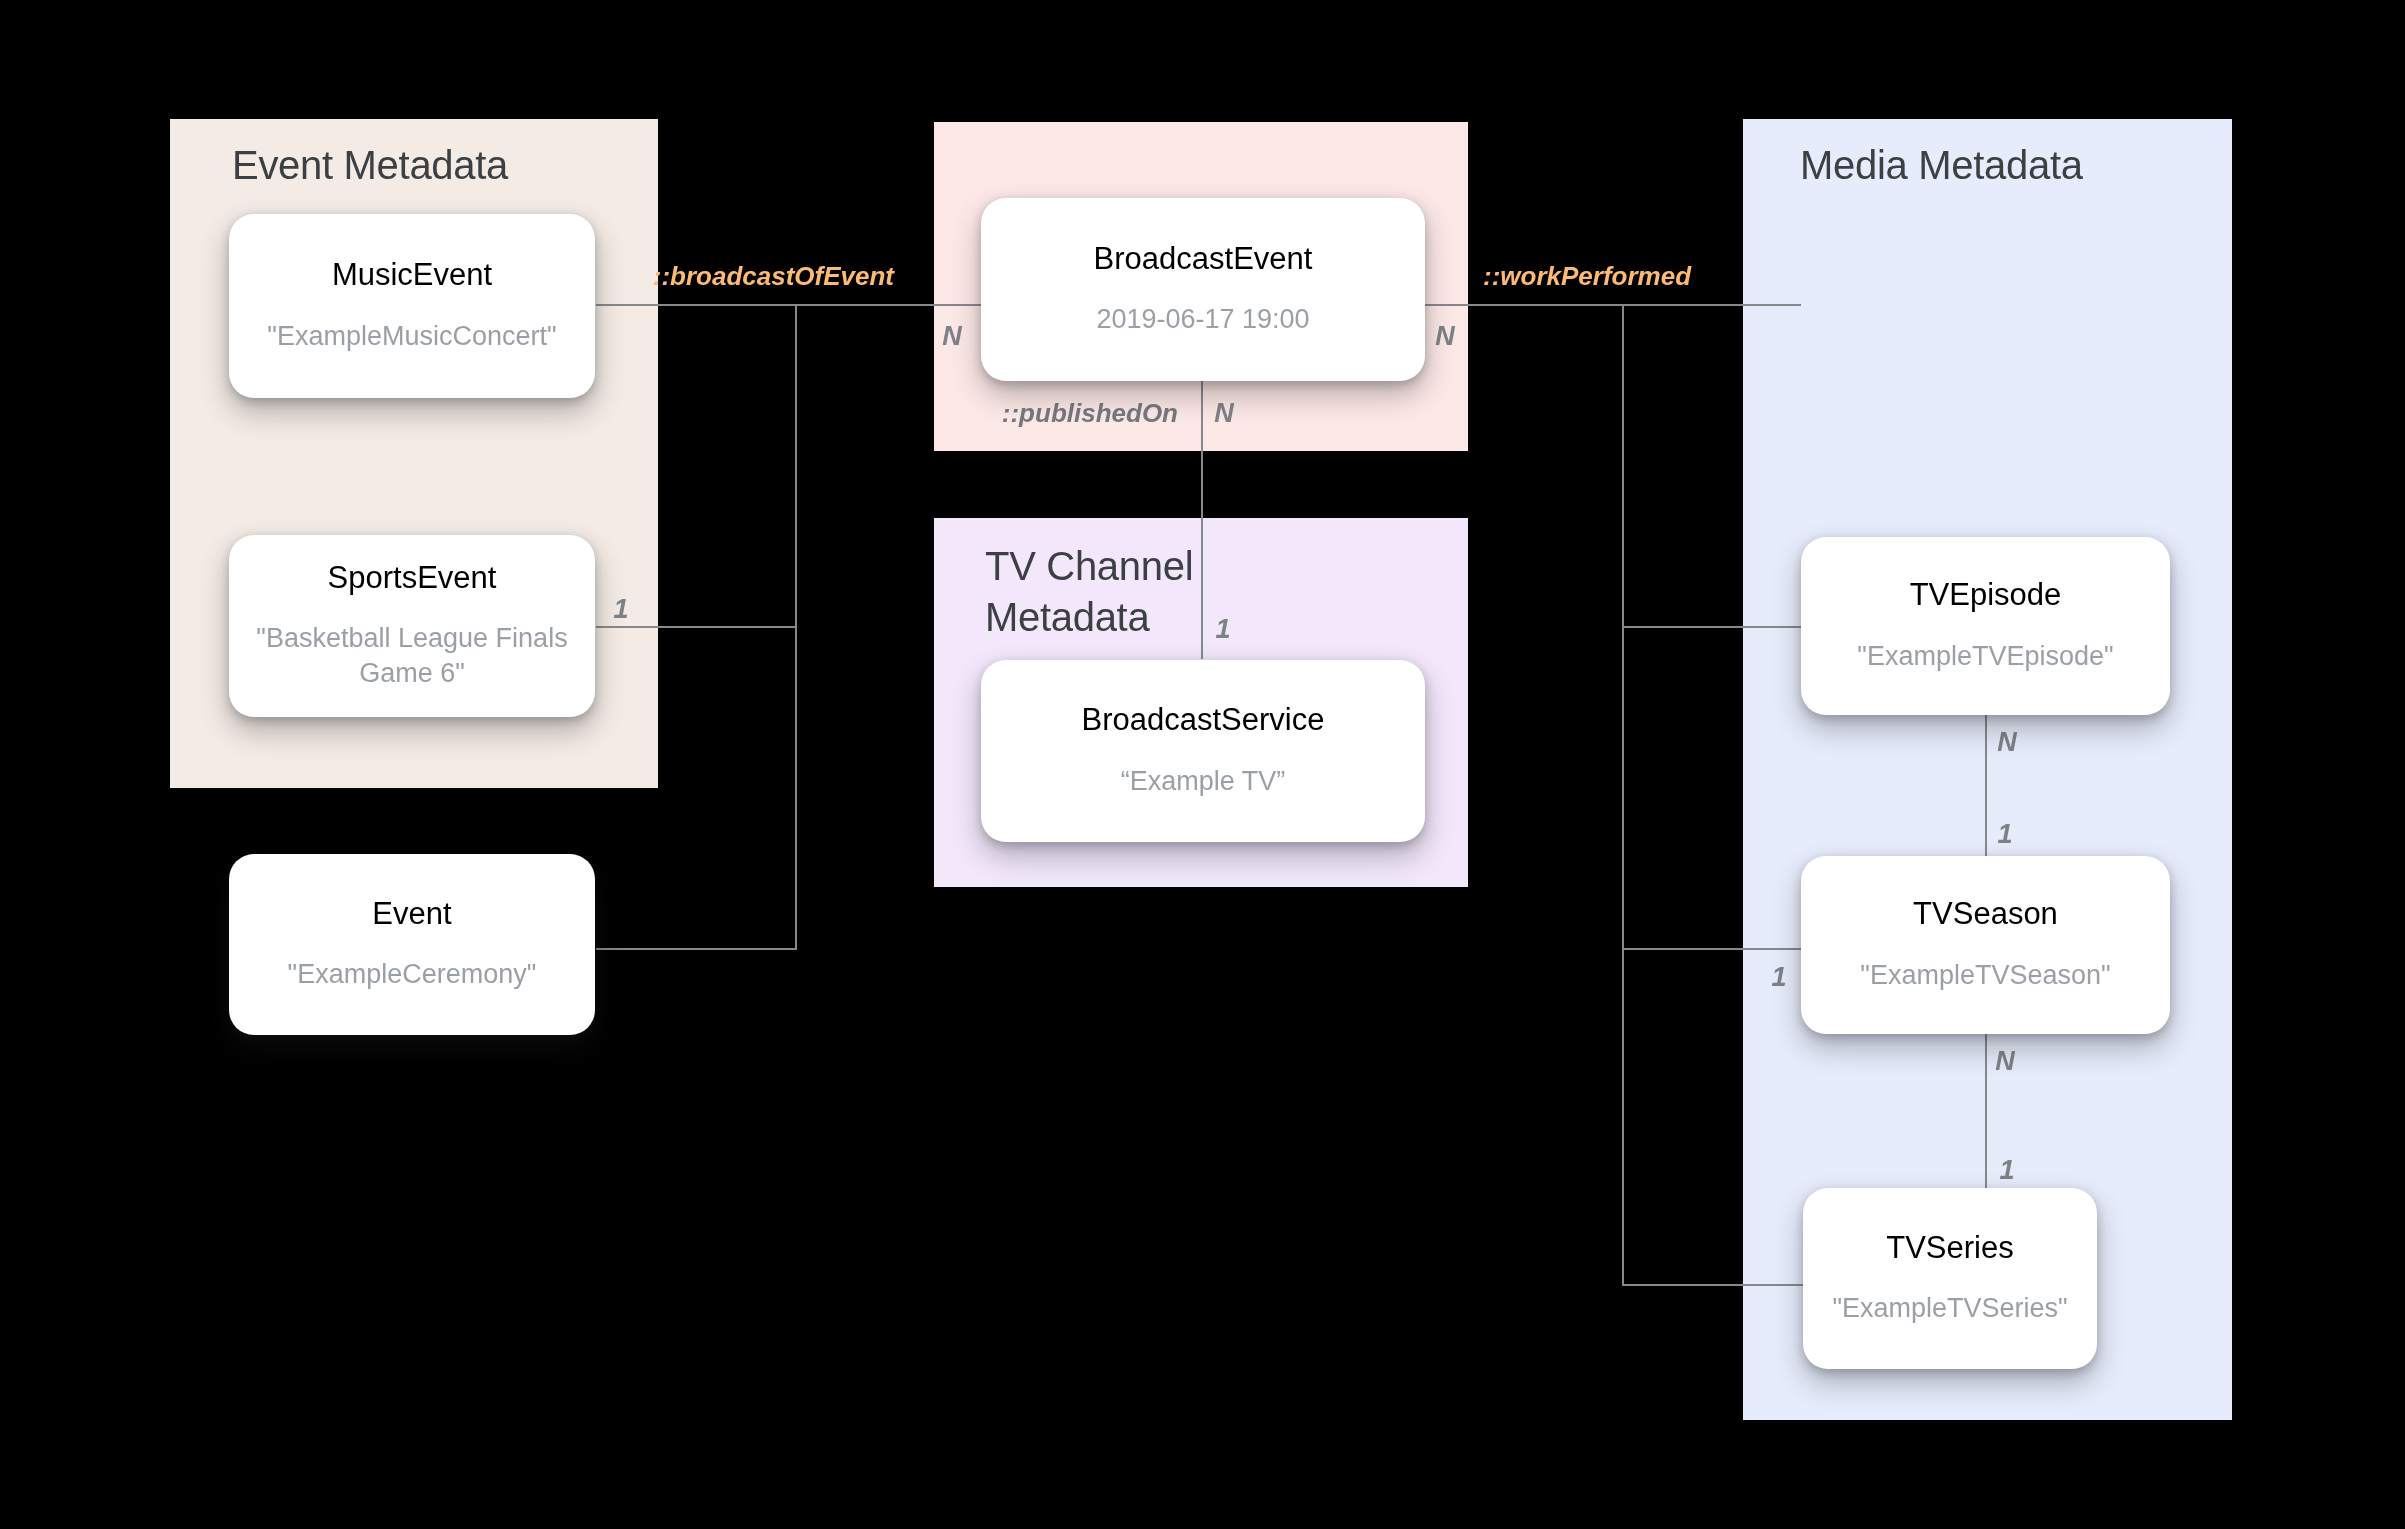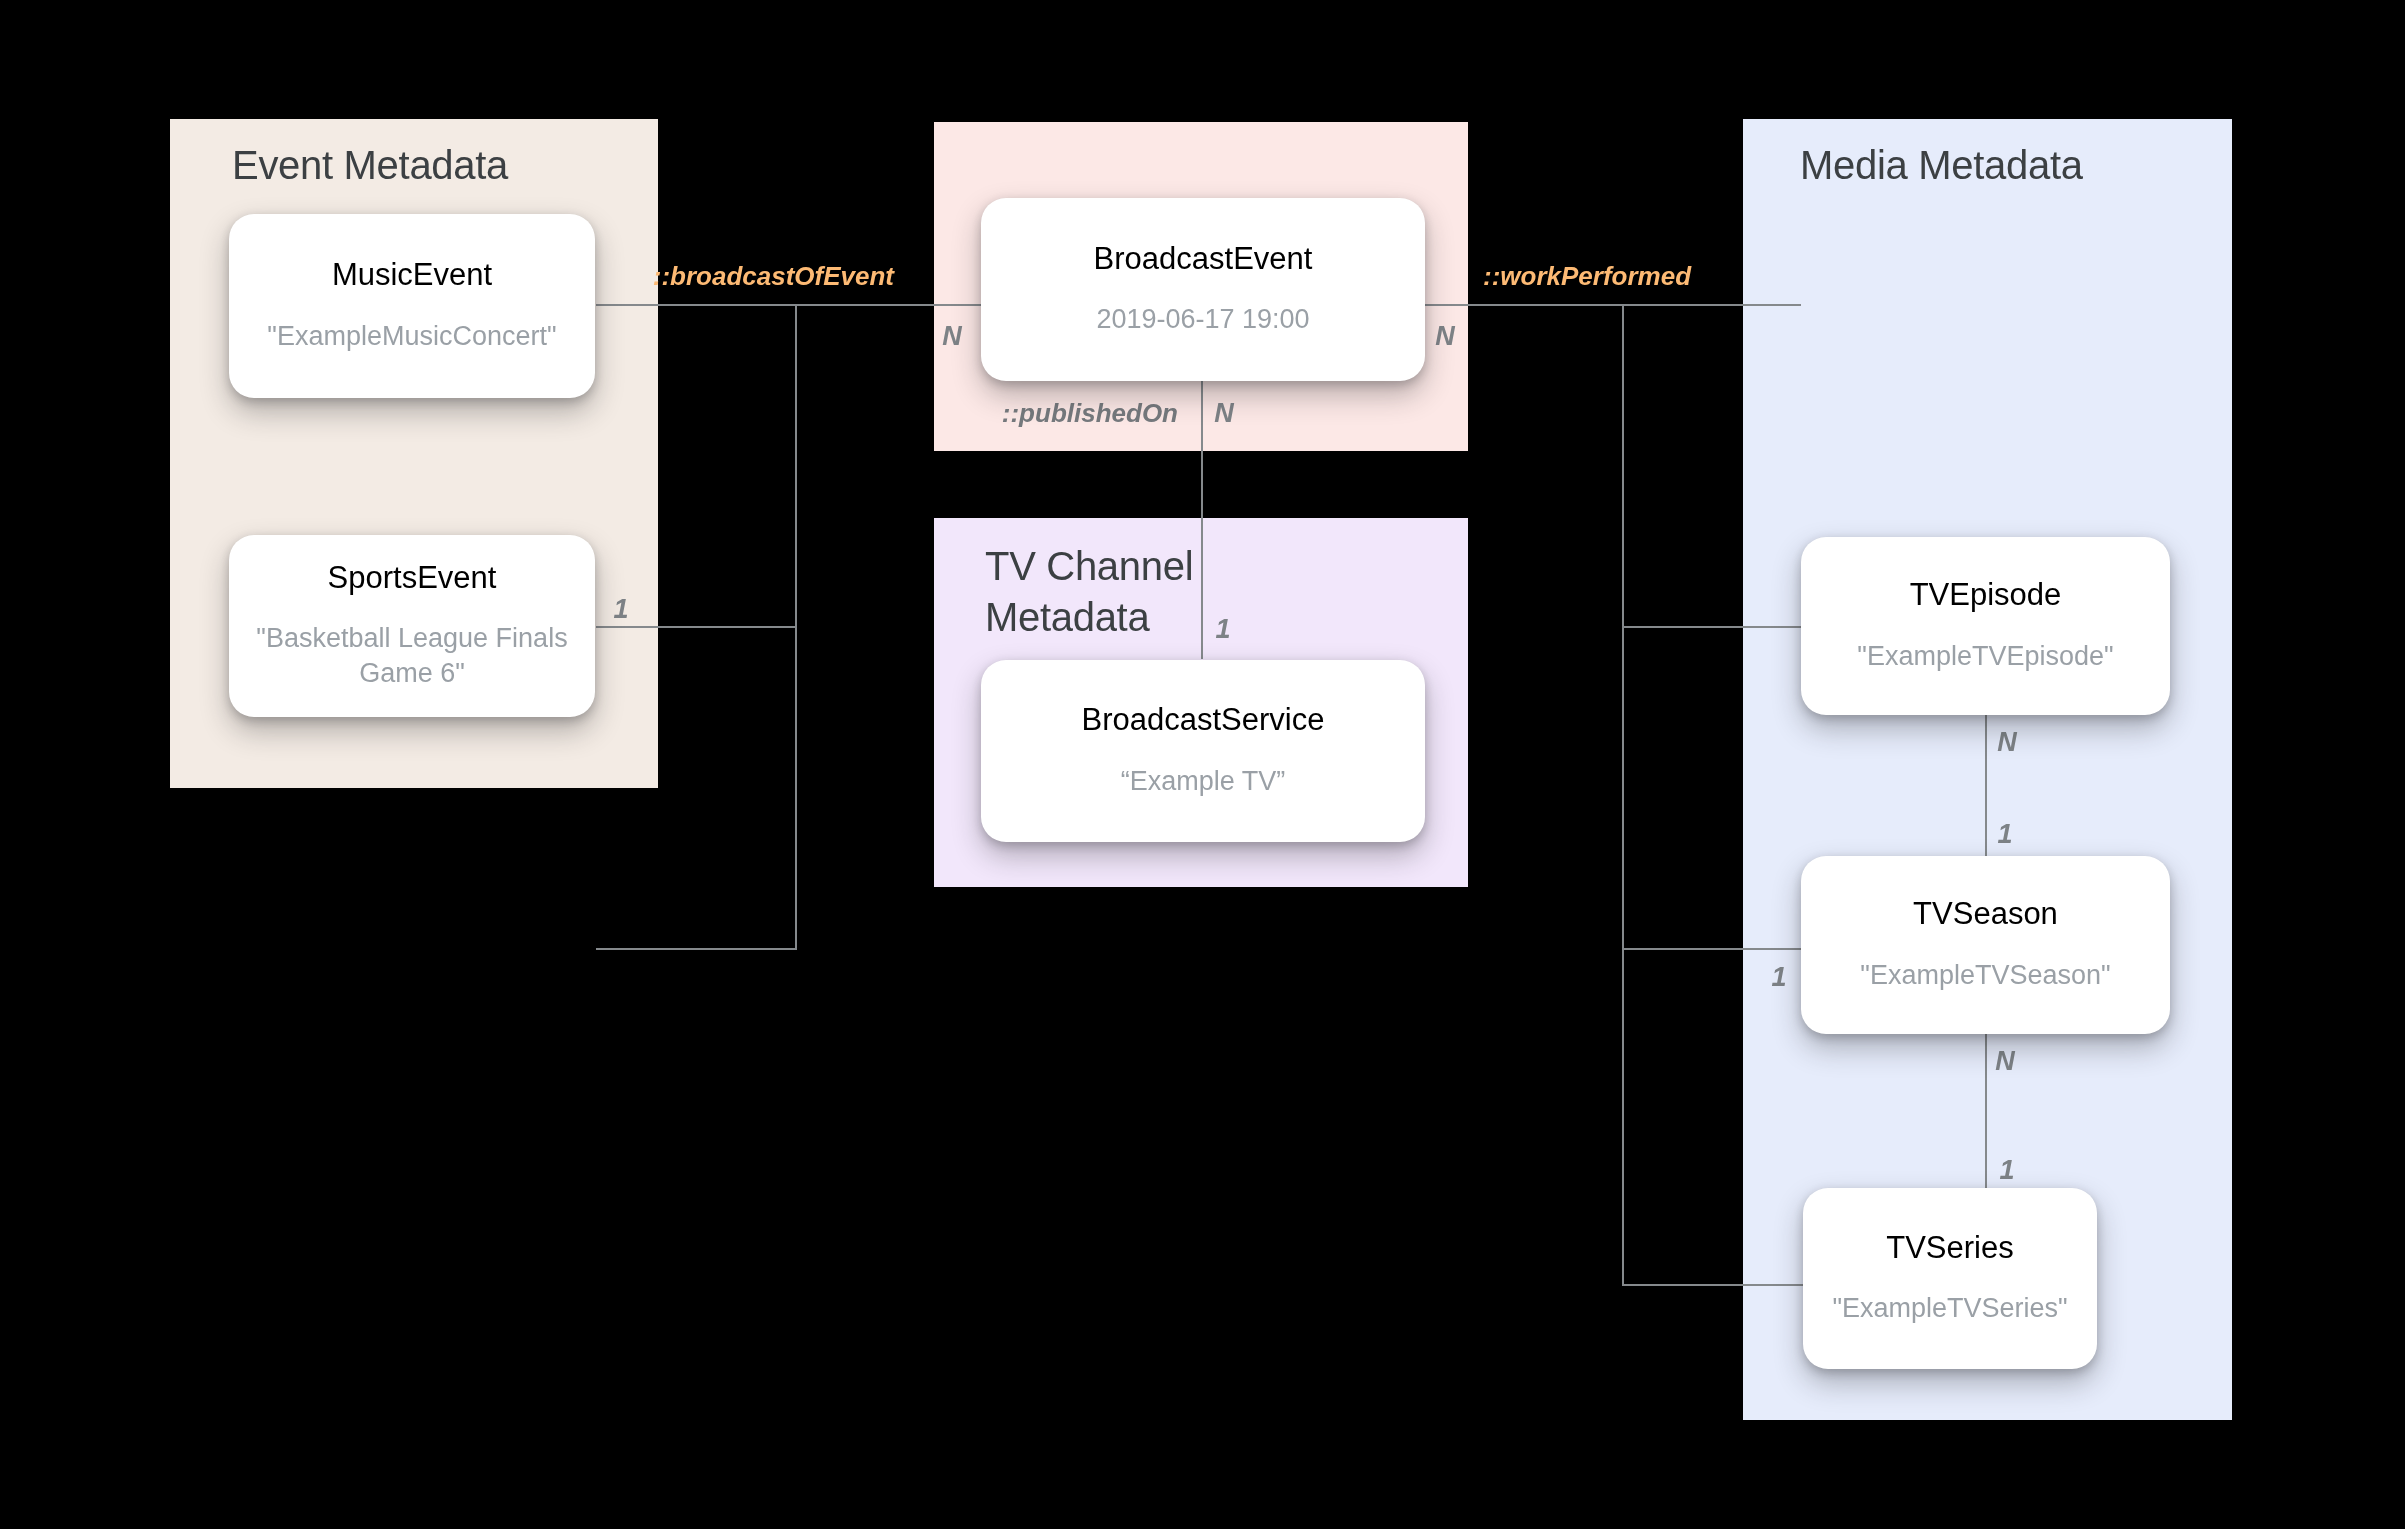--- a/index.html
+++ b/index.html
@@ -126,6 +126,10 @@
     <div class="card-subtitle">"Basketball League Finals Game 6"</div>
   </div>
 
+  <div class="card" style="left:229px;top:854px;width:366px;height:181px;">
+    <div class="card-title">Event</div>
+    <div class="card-subtitle">"ExampleCeremony"</div>
+  </div>
 
   <div class="card" style="left:981px;top:198px;width:444px;height:183px;">
     <div class="card-title">BroadcastEvent</div>

